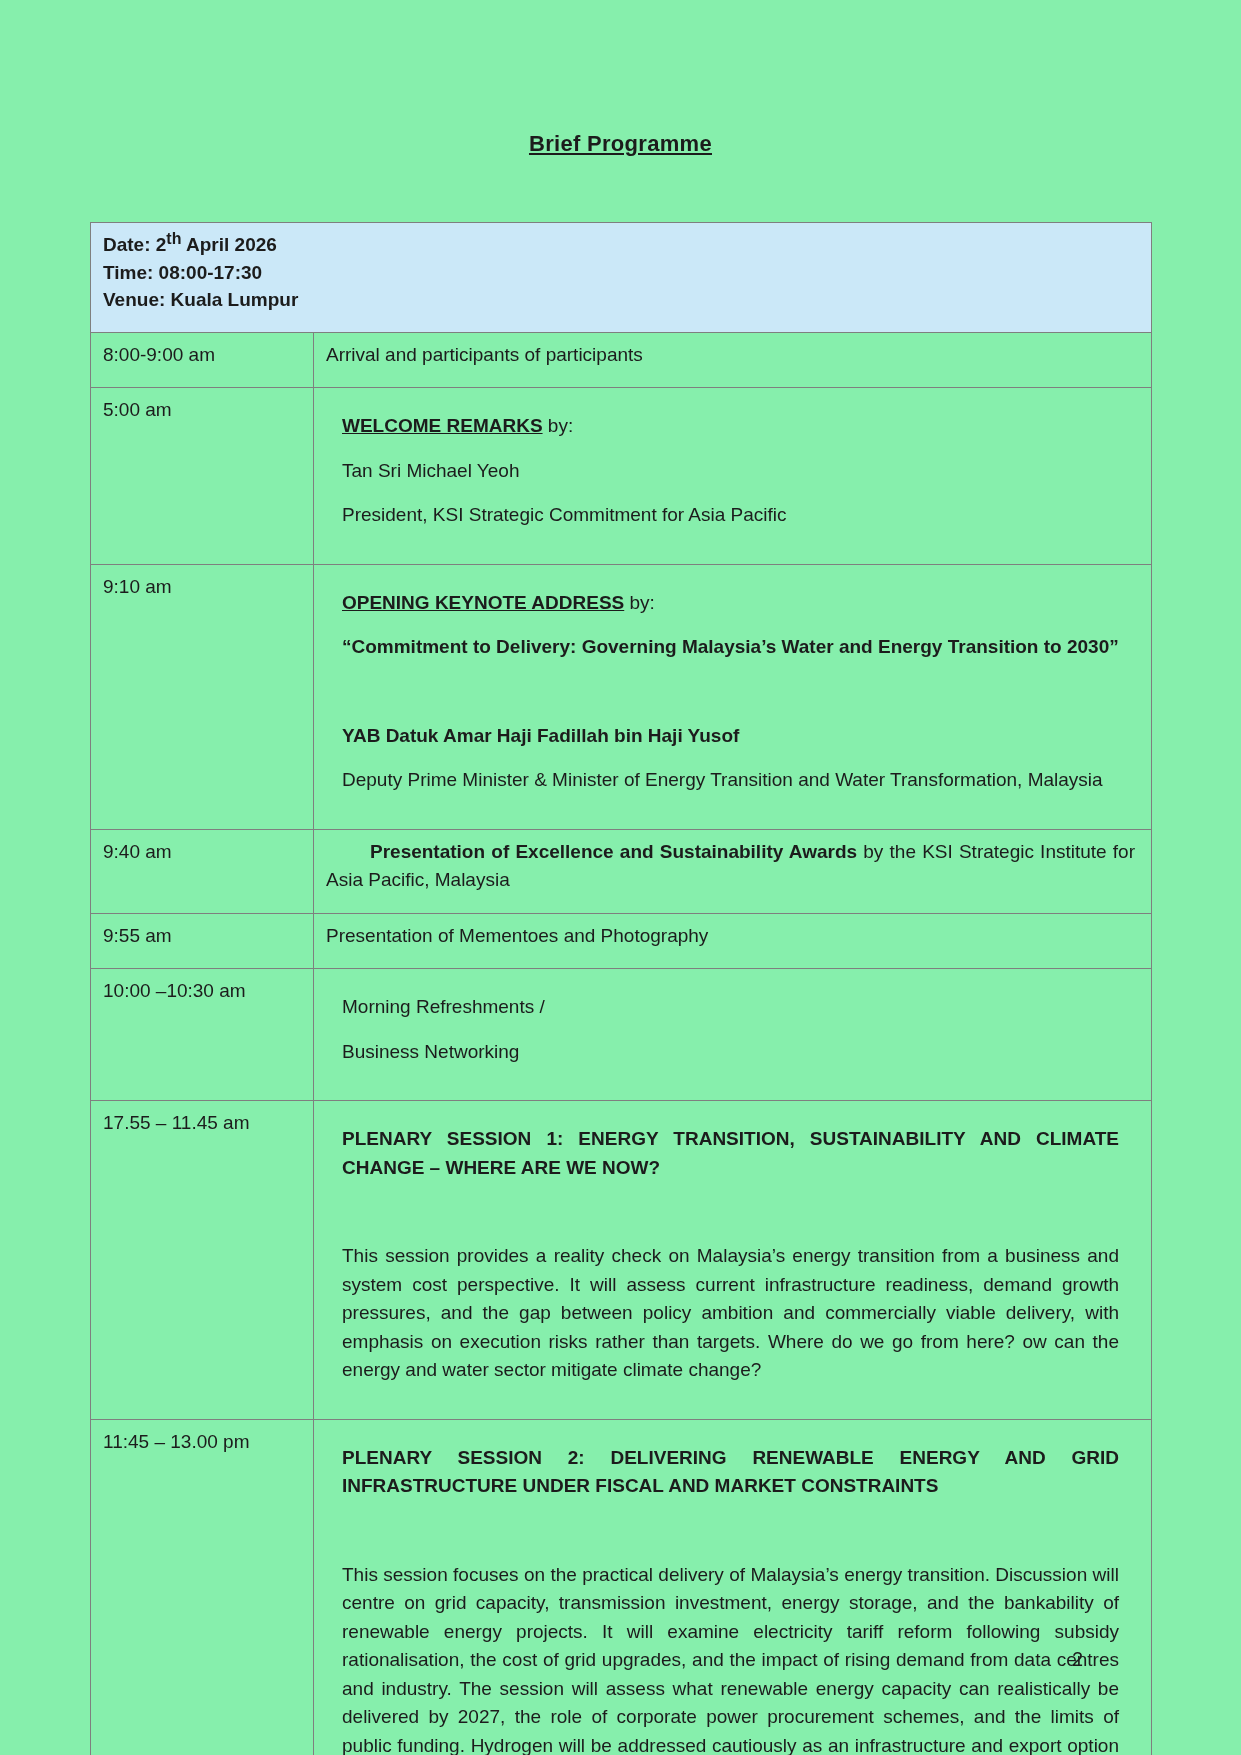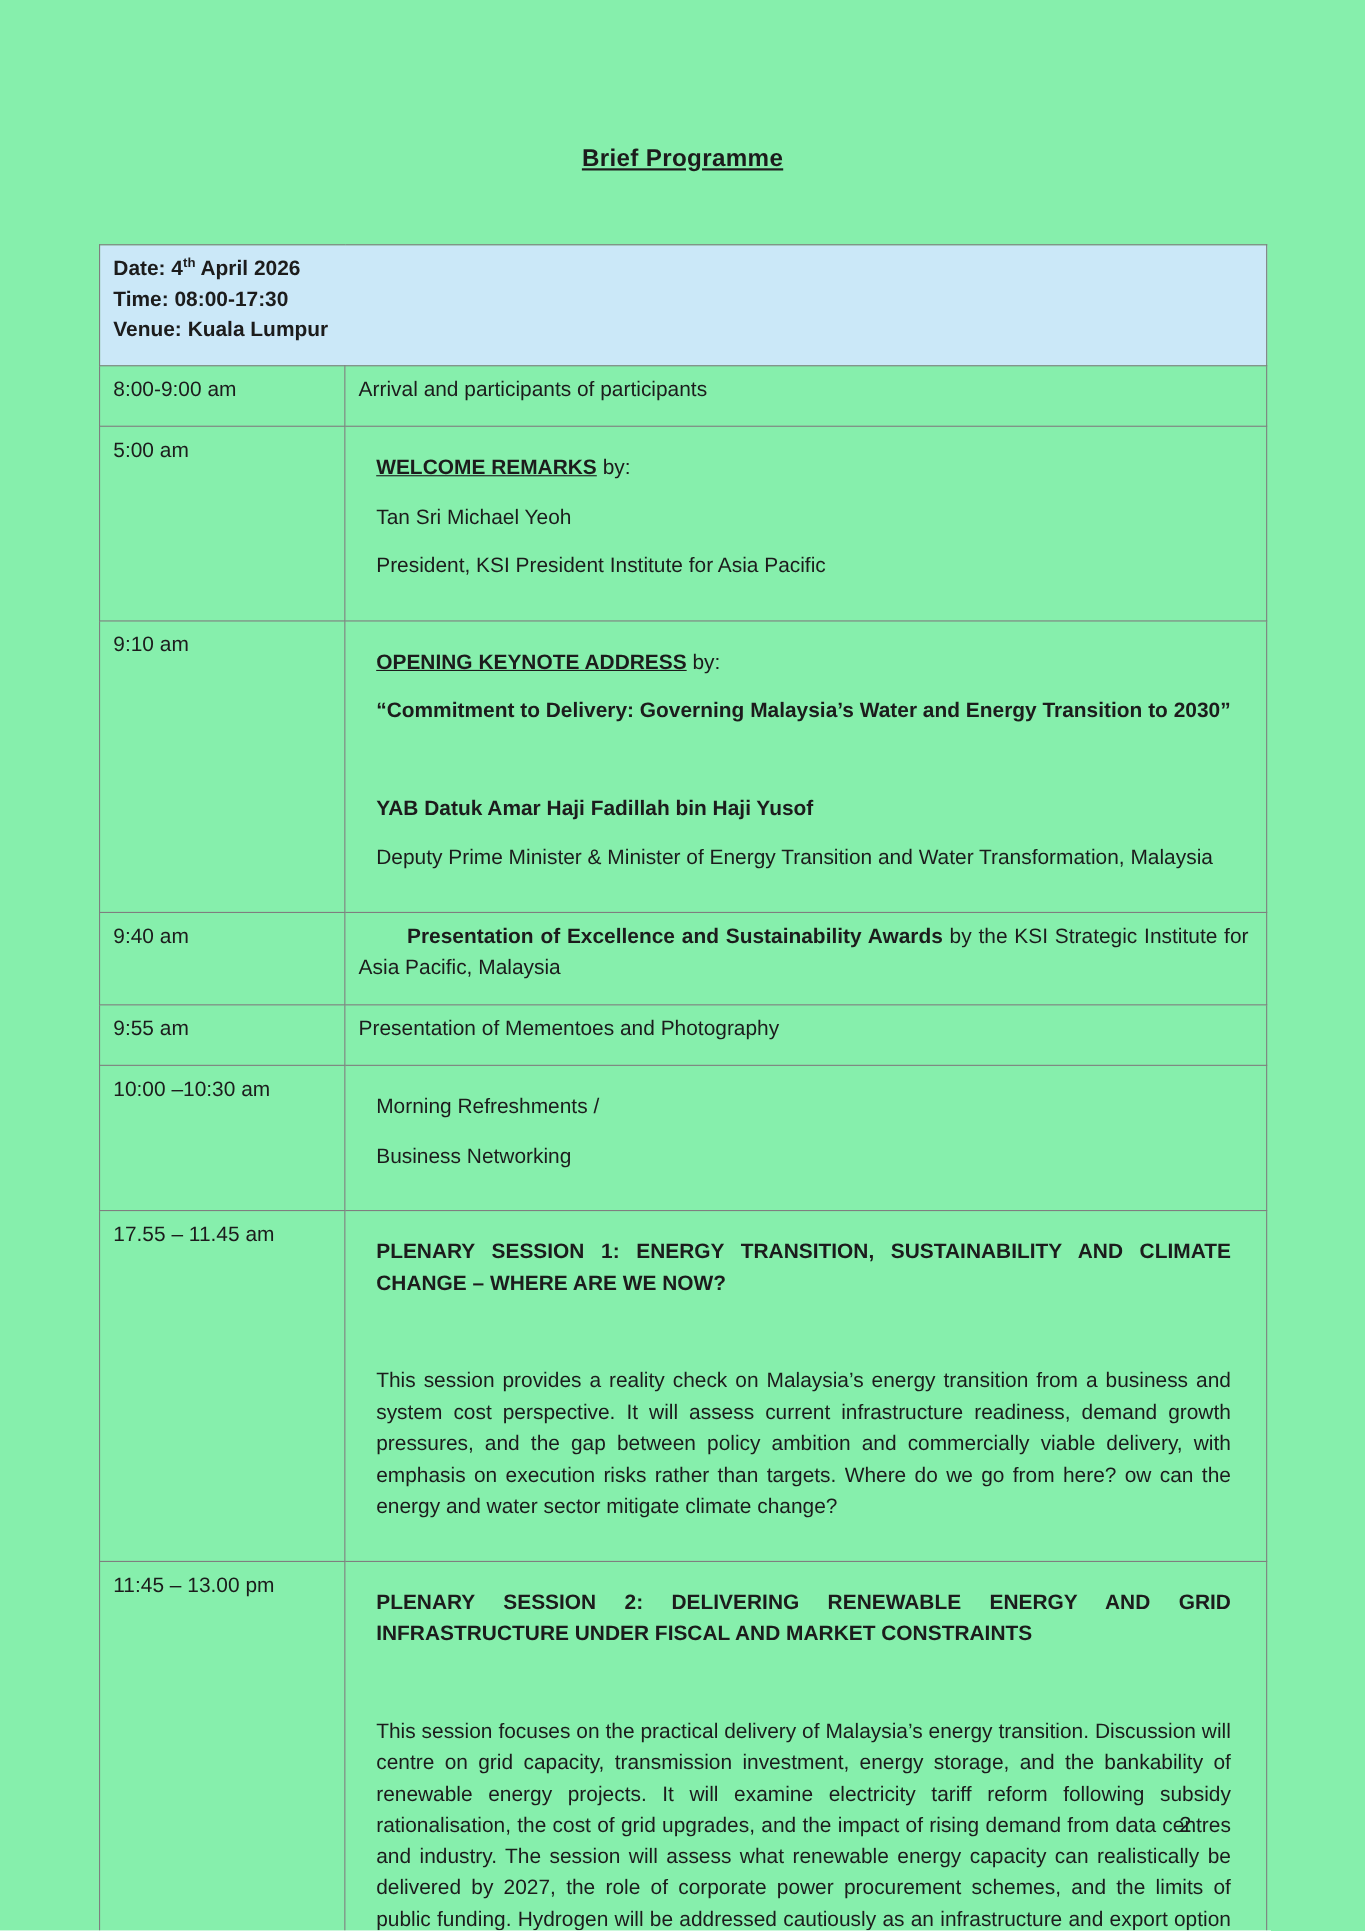--- a/index.html
+++ b/index.html
@@ -81,7 +81,7 @@
 
       <tr>
         <td class="info-cell" colspan="2">
-          <div class="info-line"><span>Date: 4</span><sup>th</sup><span> April 2026</span></div>
+          <div class="info-line"><span>Date: 2</span><sup>th</sup><span> April 2026</span></div>
           <div class="info-line">Time: 08:00-17:30</div>
           <div class="info-line">Venue: Kuala Lumpur</div>
         </td>

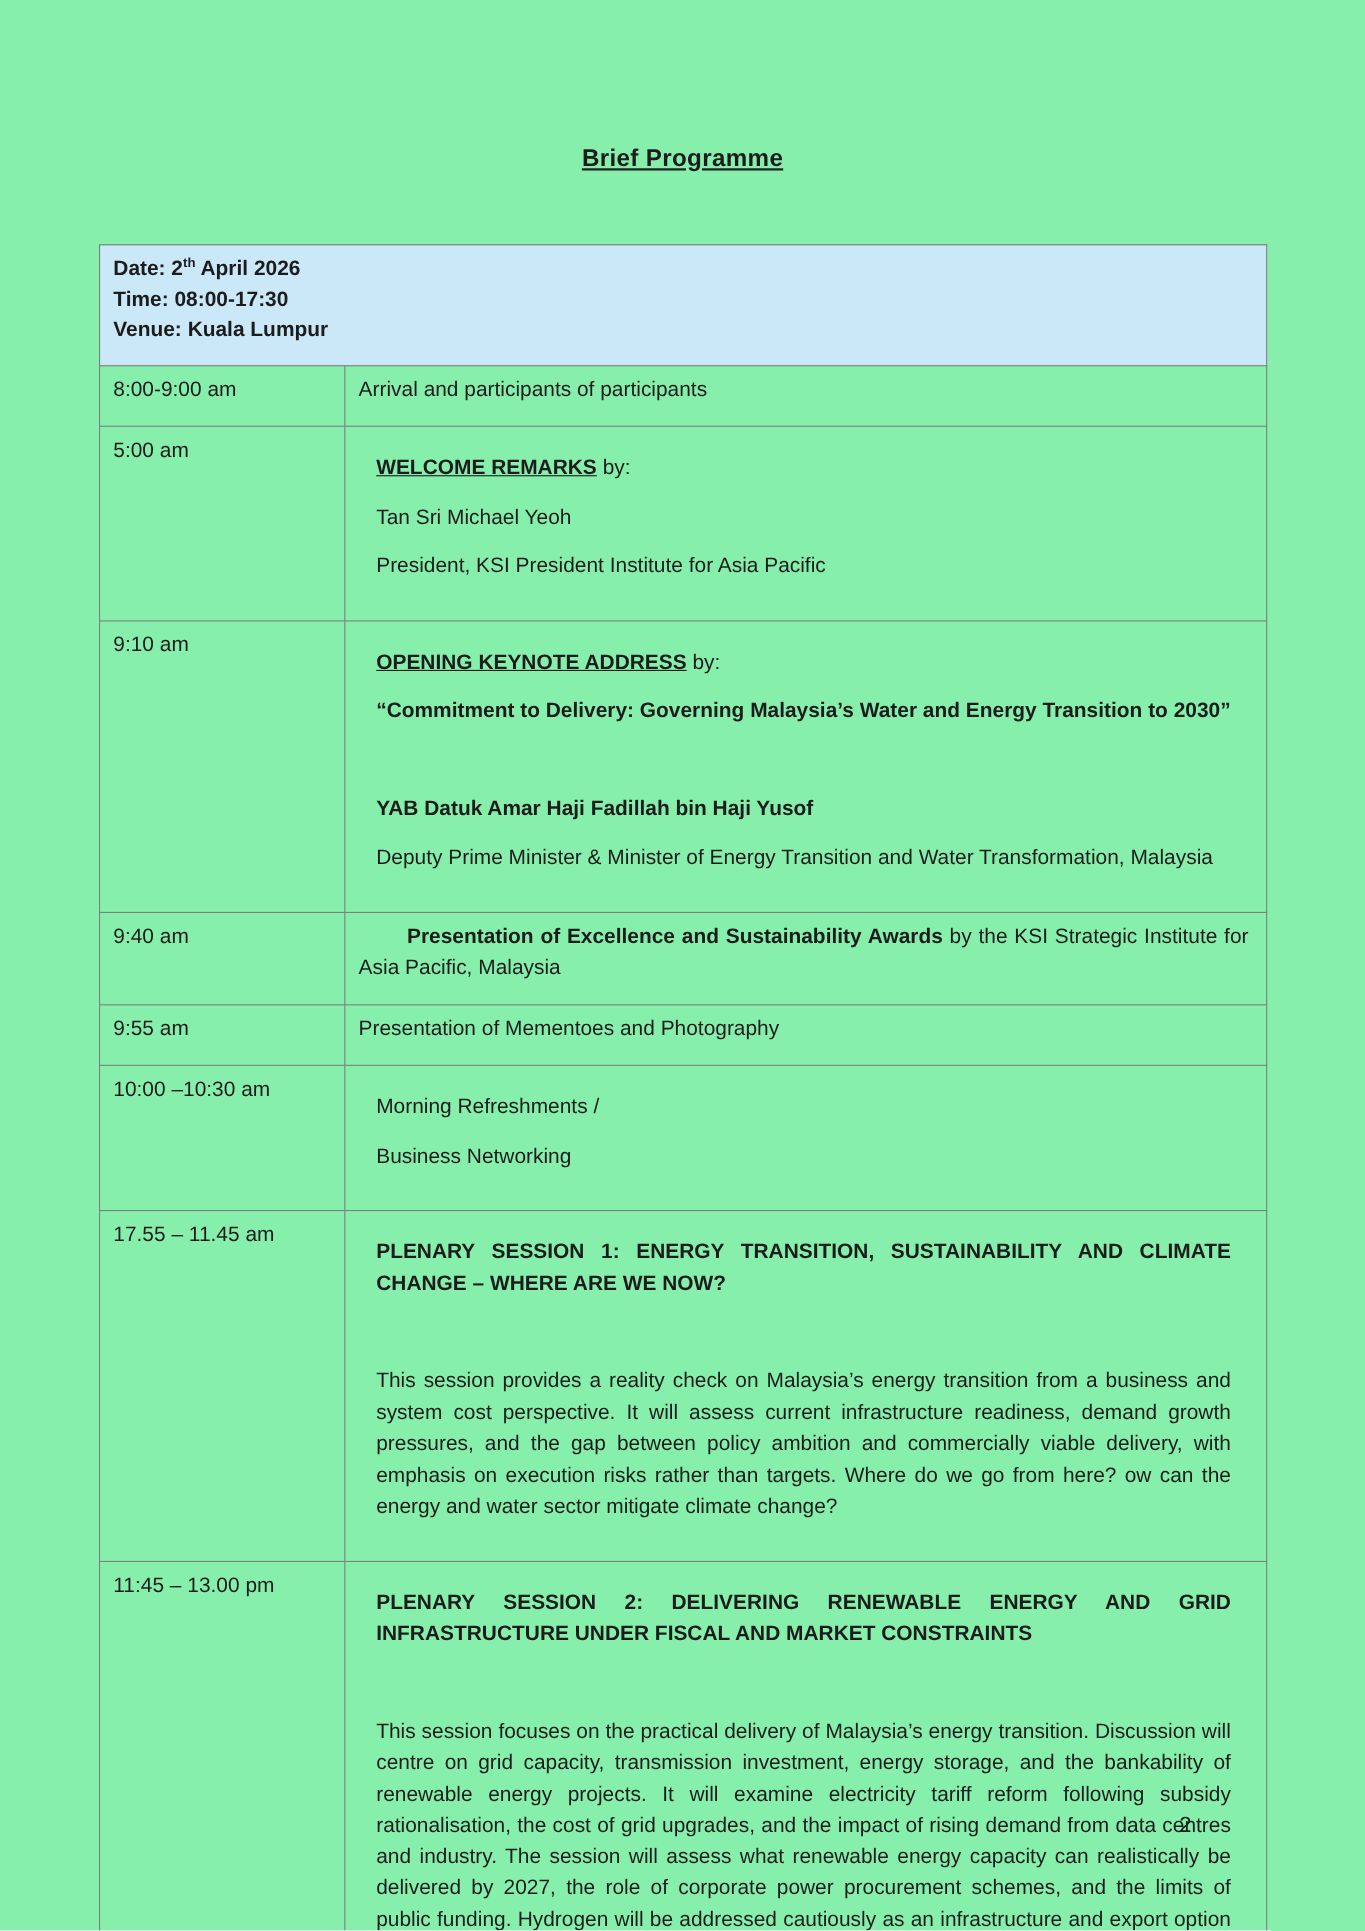--- a/index.html
+++ b/index.html
@@ -51,7 +51,7 @@
     padding:5px 12px 8px 12px;
   }
   .info-line{line-height:1.45;}
-  .info-line sup{font-size:12px;line-height:0;}
+  .info-line sup{font-size:16px;line-height:0;}
   tr.row-ceremony td{border-bottom:4.5px solid var(--accent);}
   .head-bu{font-weight:700;text-decoration:underline;}
   .bold{font-weight:700;margin-left:44px;}

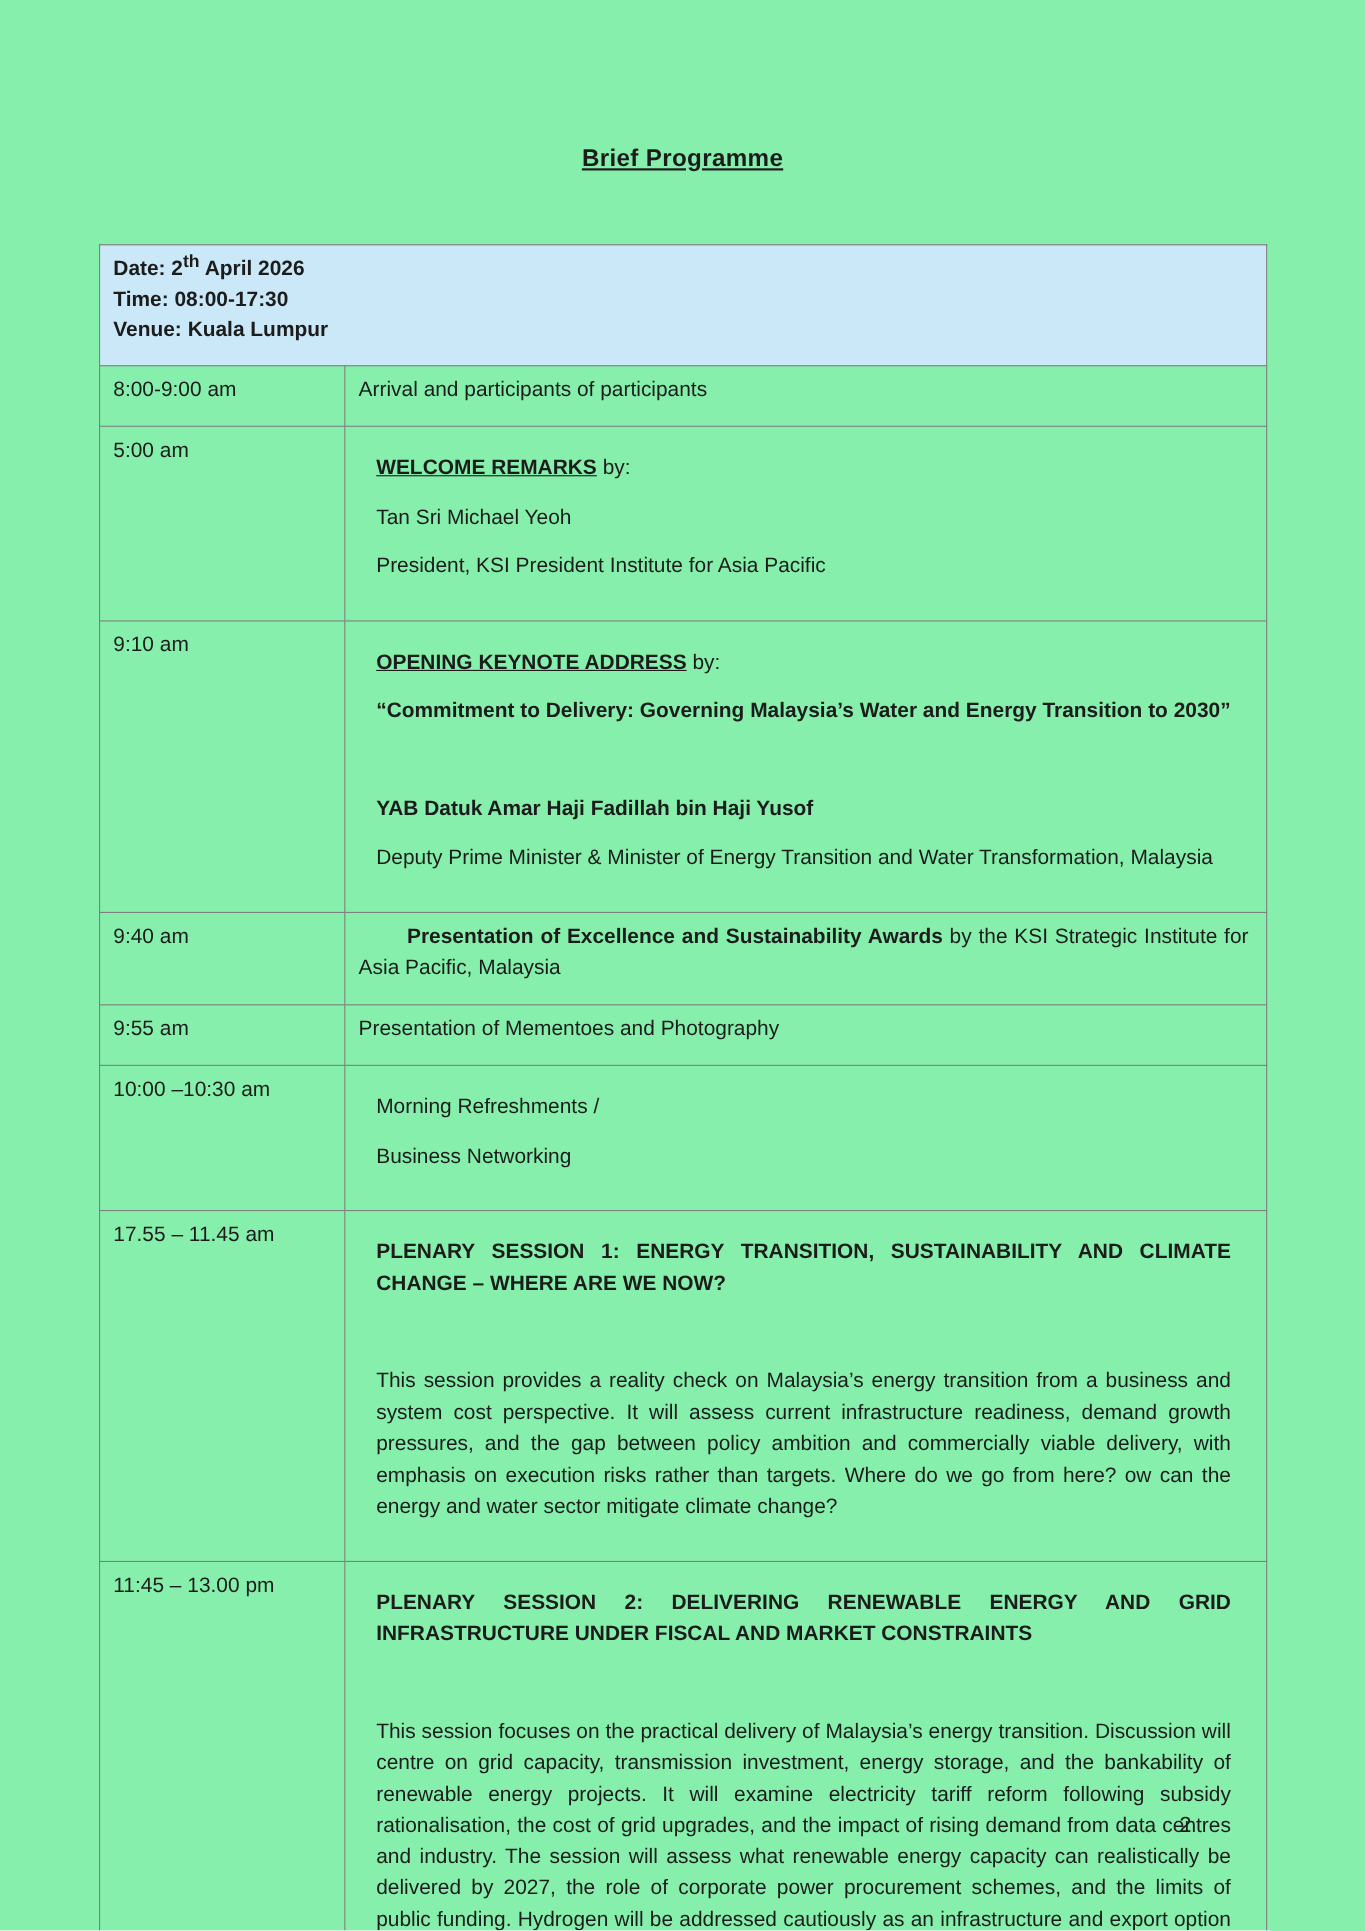--- a/index.html
+++ b/index.html
@@ -99,7 +99,7 @@
         <td>
           <p class="line"><span class="head-bu">WELCOME REMARKS</span><span> by:</span></p>
           <p class="line">Tan Sri Michael Yeoh</p>
-          <p class="line">President, KSI President Institute for Asia Pacific</p>
+          <p class="line">President, KSI Strategic Commitment for Asia Pacific</p>
         </td>
       </tr>
 

